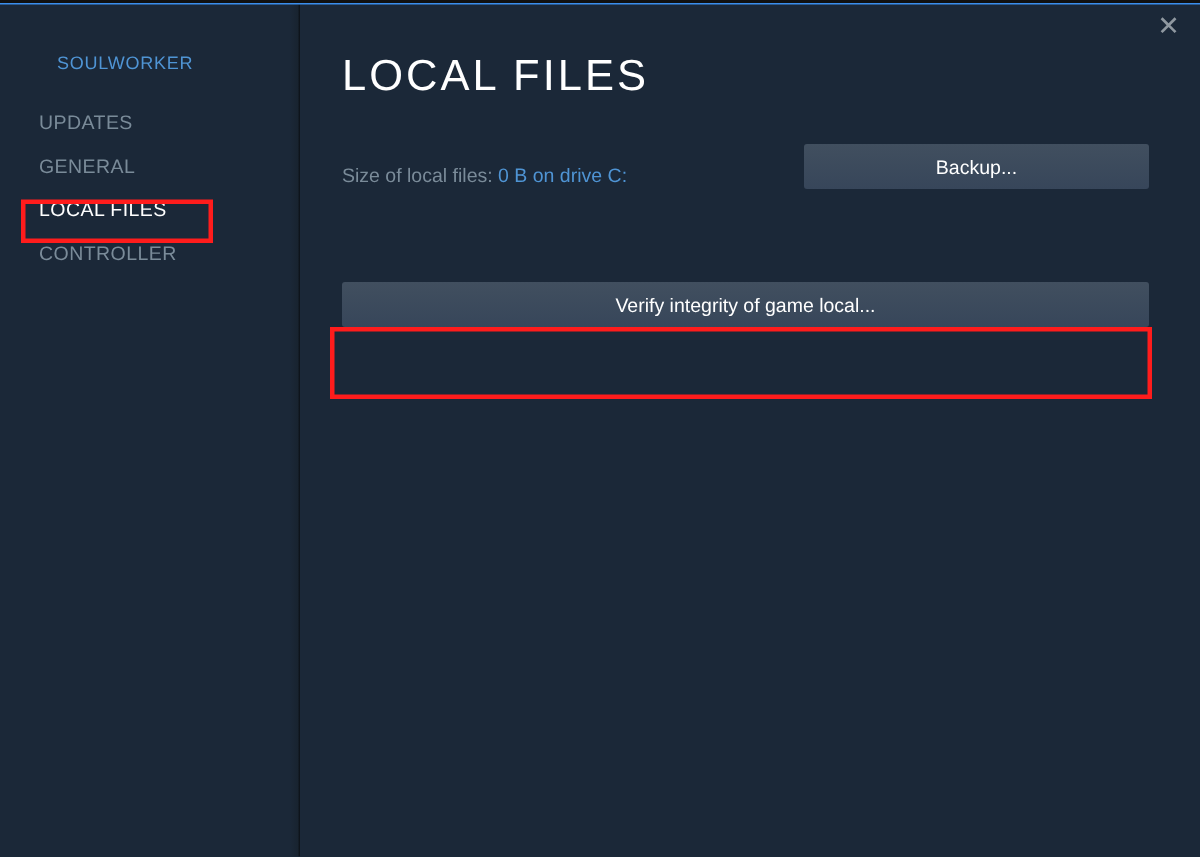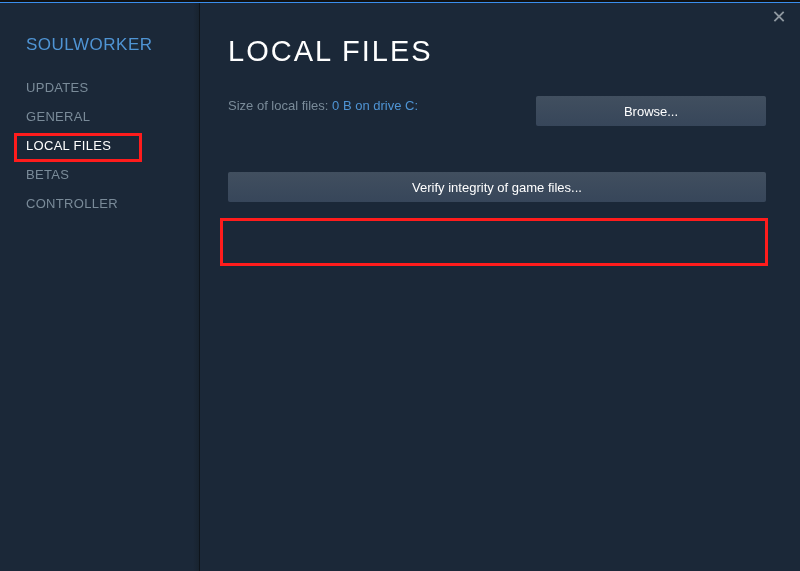--- a/index.html
+++ b/index.html
@@ -40,10 +40,11 @@
     }
     .app-title {
       color: #4f94d4;
-      font-size: 17px;
+      font-size: 12px;
       letter-spacing: 0.5px;
       padding: 0 0 18px 26px;
       text-transform: uppercase;
+      margin-left: 12px;
     }
     .nav-item {
       display: block;

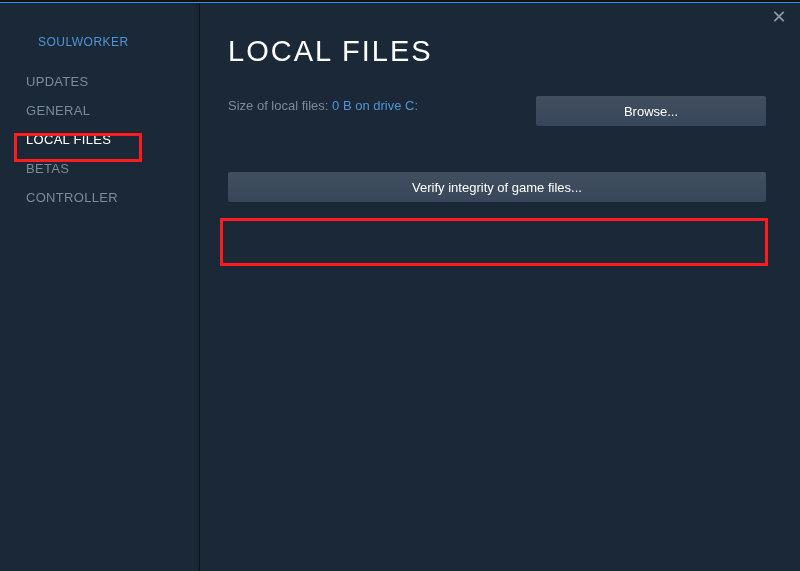--- a/index.html
+++ b/index.html
@@ -79,9 +79,9 @@
     }
     .row1 {
       display: flex;
-      align-items: flex-start;
+      align-items: flex-end;
       justify-content: space-between;
-      margin-bottom: 46px;
+      margin-bottom: 62px;
     }
     .size-label {
       color: #7a8b99;

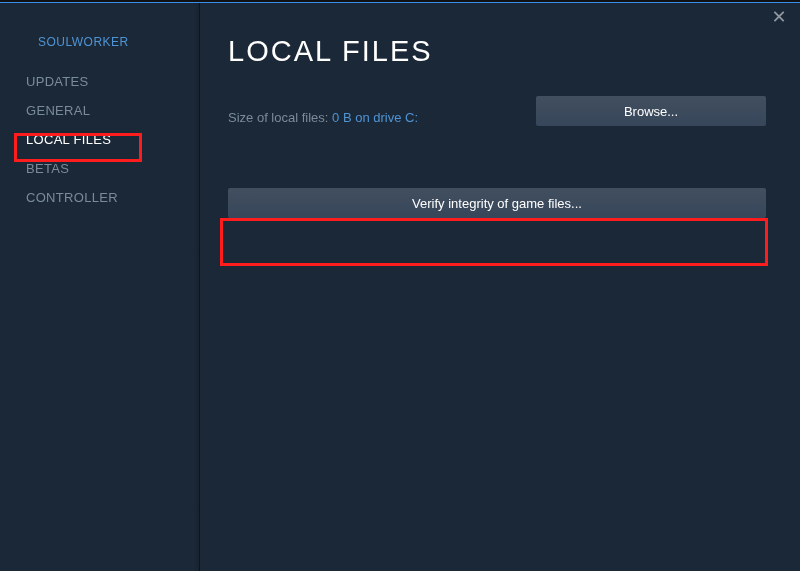--- a/index.html
+++ b/index.html
@@ -139,7 +139,7 @@
       <div>
         <span class="size-label">Size of local files: </span><span class="size-value">0 B on drive C:</span>
       </div>
-      <button class="steam-btn btn-browse">Browse...</button>
+      <button class="steam-btn btn-browse">Backup...</button>
     </div>
 
     <button class="steam-btn btn-full">Verify integrity of game files...</button>

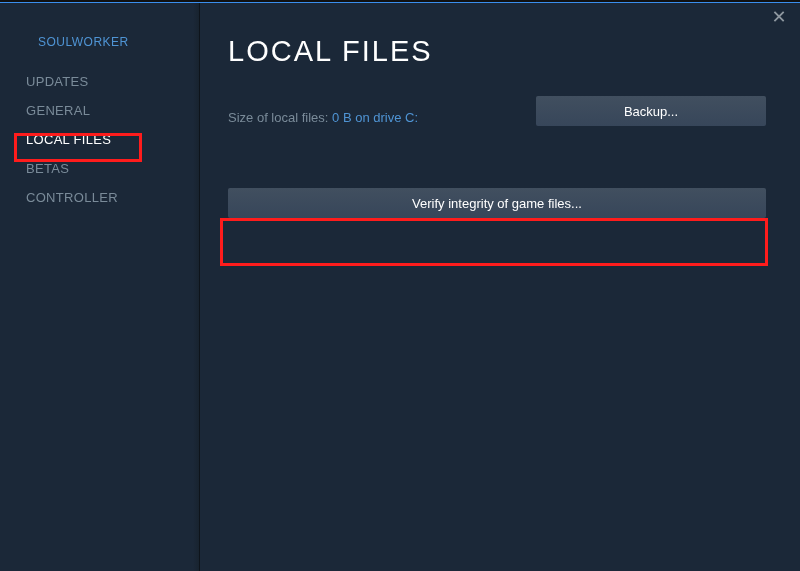--- a/index.html
+++ b/index.html
@@ -128,7 +128,6 @@
     <div class="nav-item">UPDATES</div>
     <div class="nav-item">GENERAL</div>
     <div class="nav-item active">LOCAL FILES</div>
-    <div class="nav-item">BETAS</div>
     <div class="nav-item">CONTROLLER</div>
   </div>
 

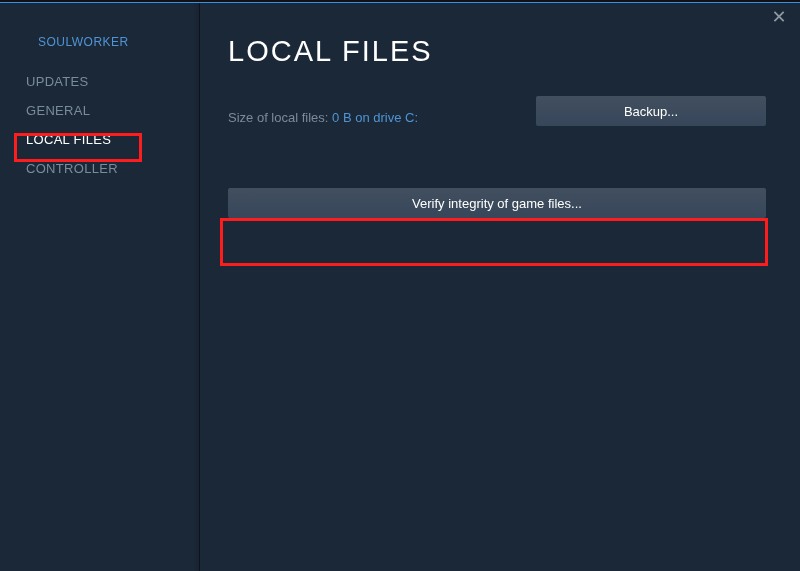--- a/index.html
+++ b/index.html
@@ -141,7 +141,7 @@
       <button class="steam-btn btn-browse">Backup...</button>
     </div>
 
-    <button class="steam-btn btn-full">Verify integrity of game files...</button>
+    <button class="steam-btn btn-full">Verify integrity of game local...</button>
 
     <div class="highlight-btn"></div>
   </div>

